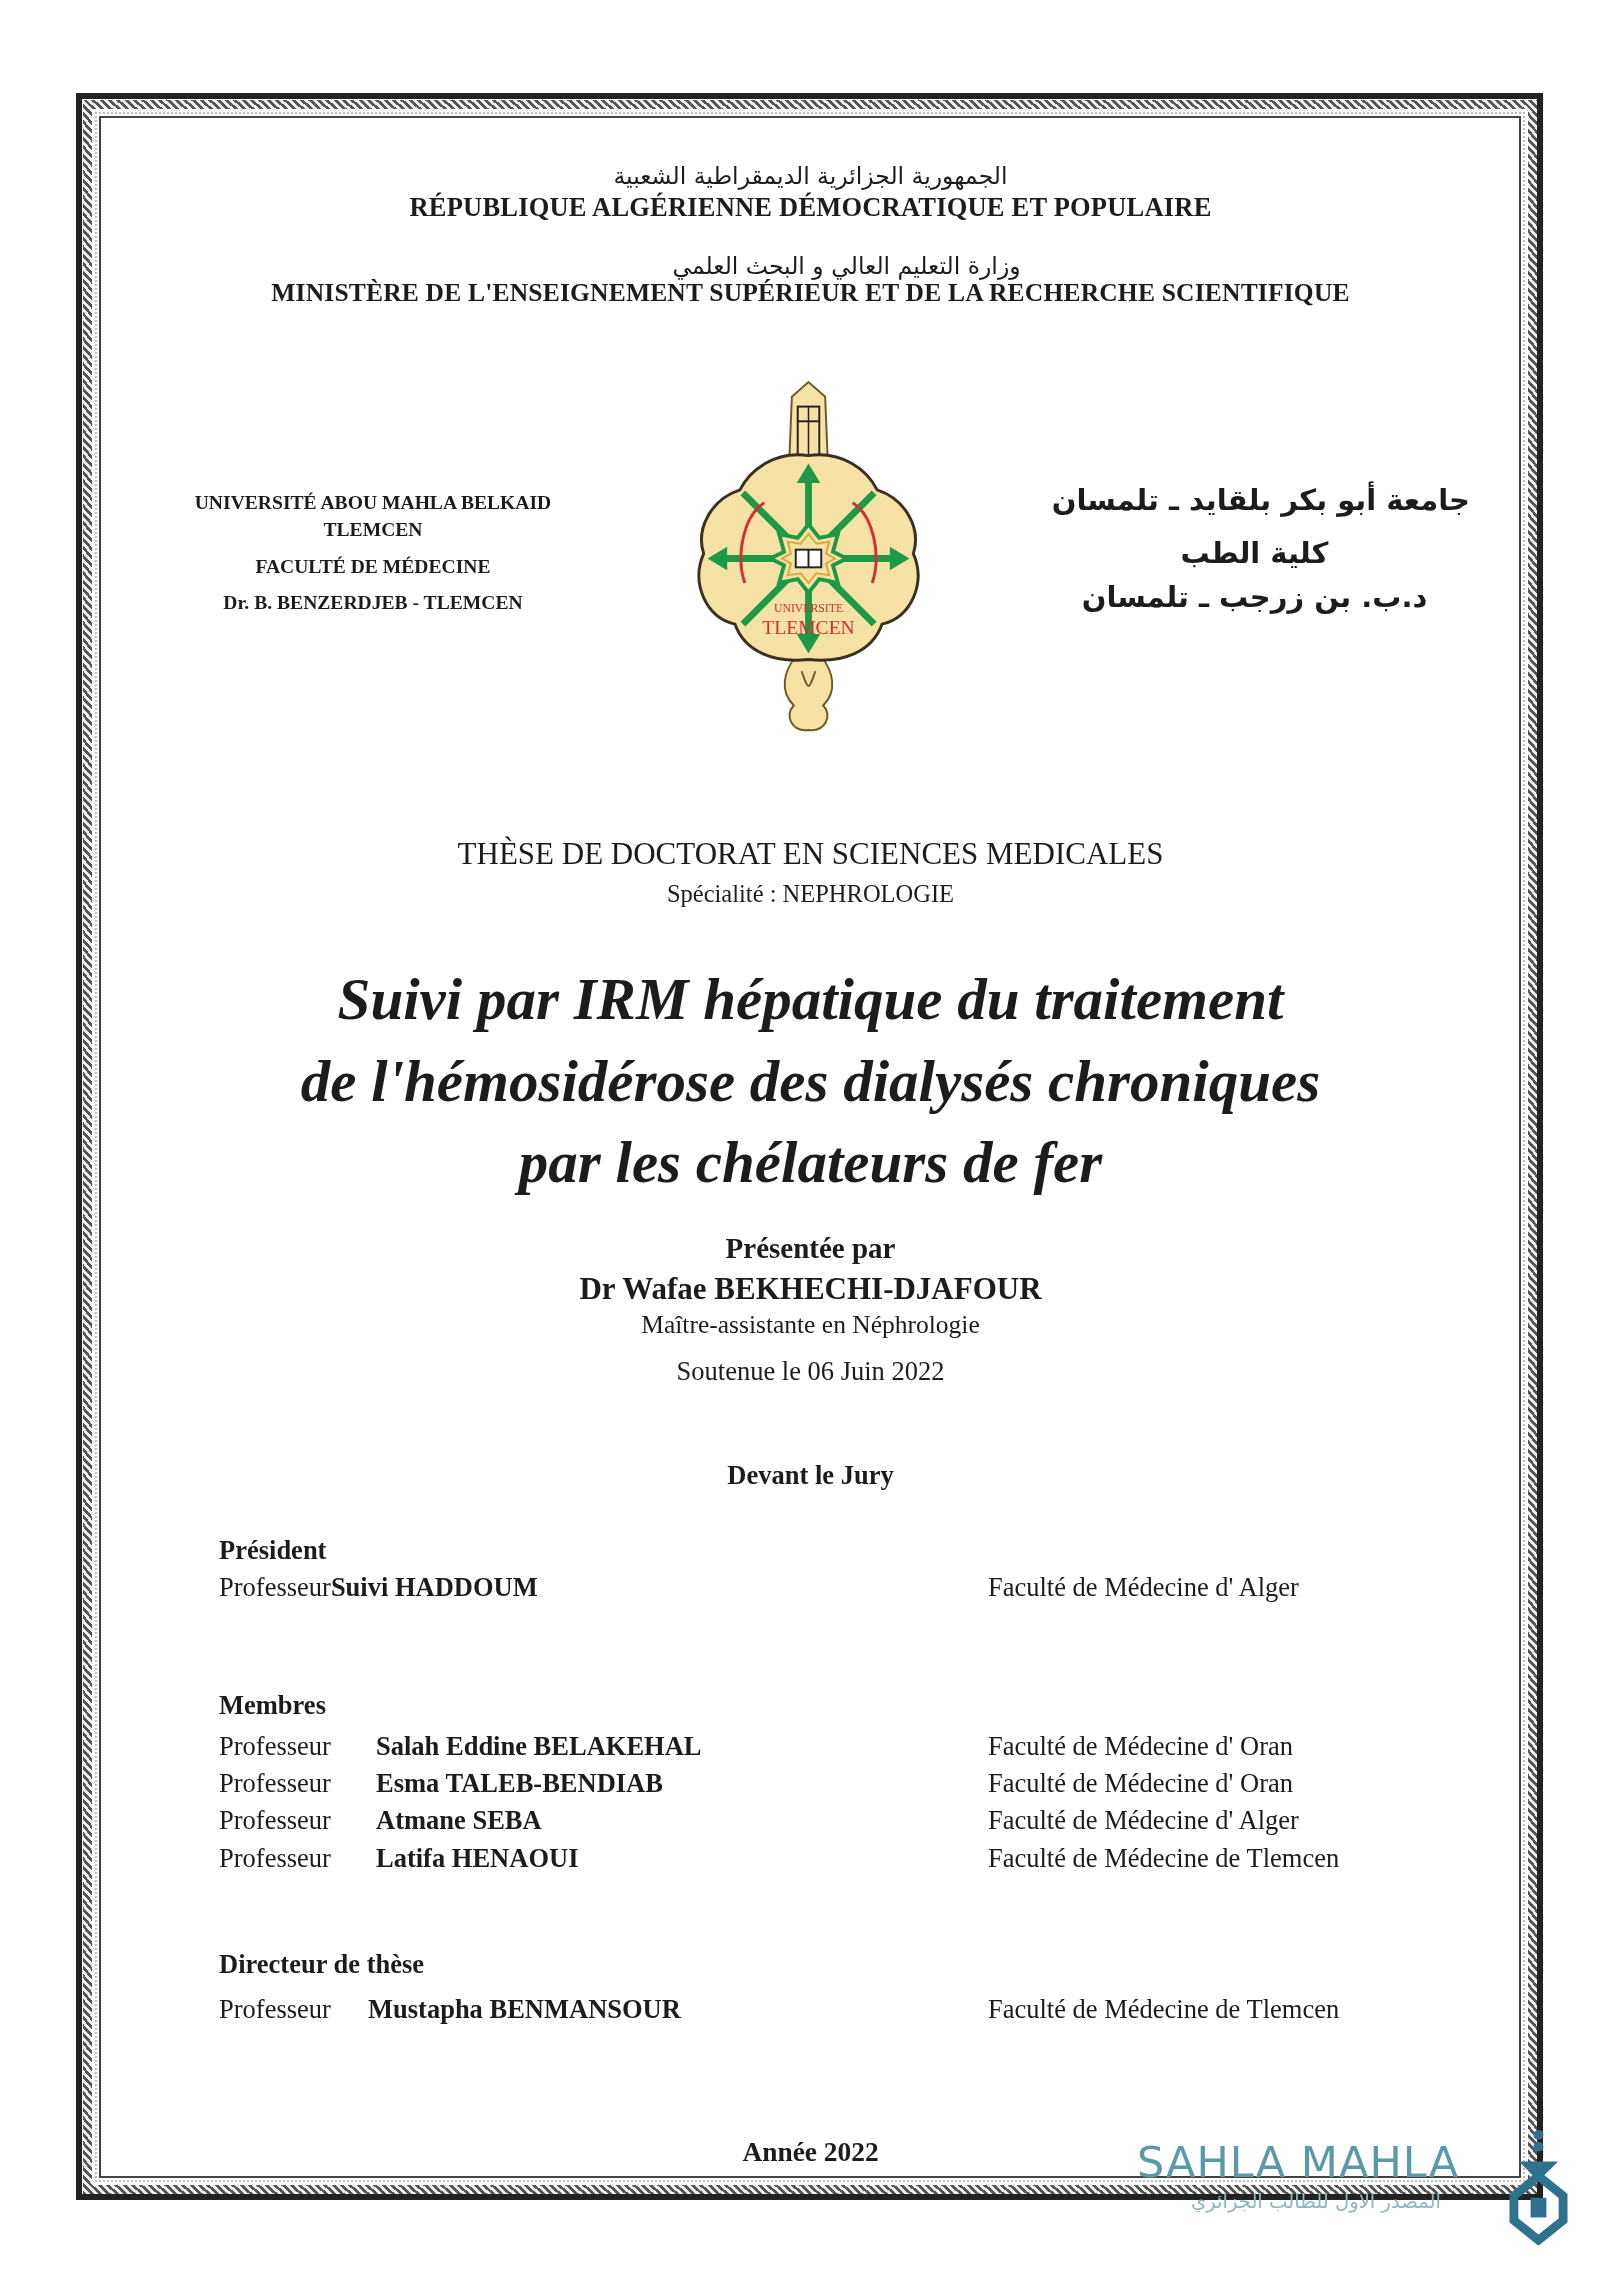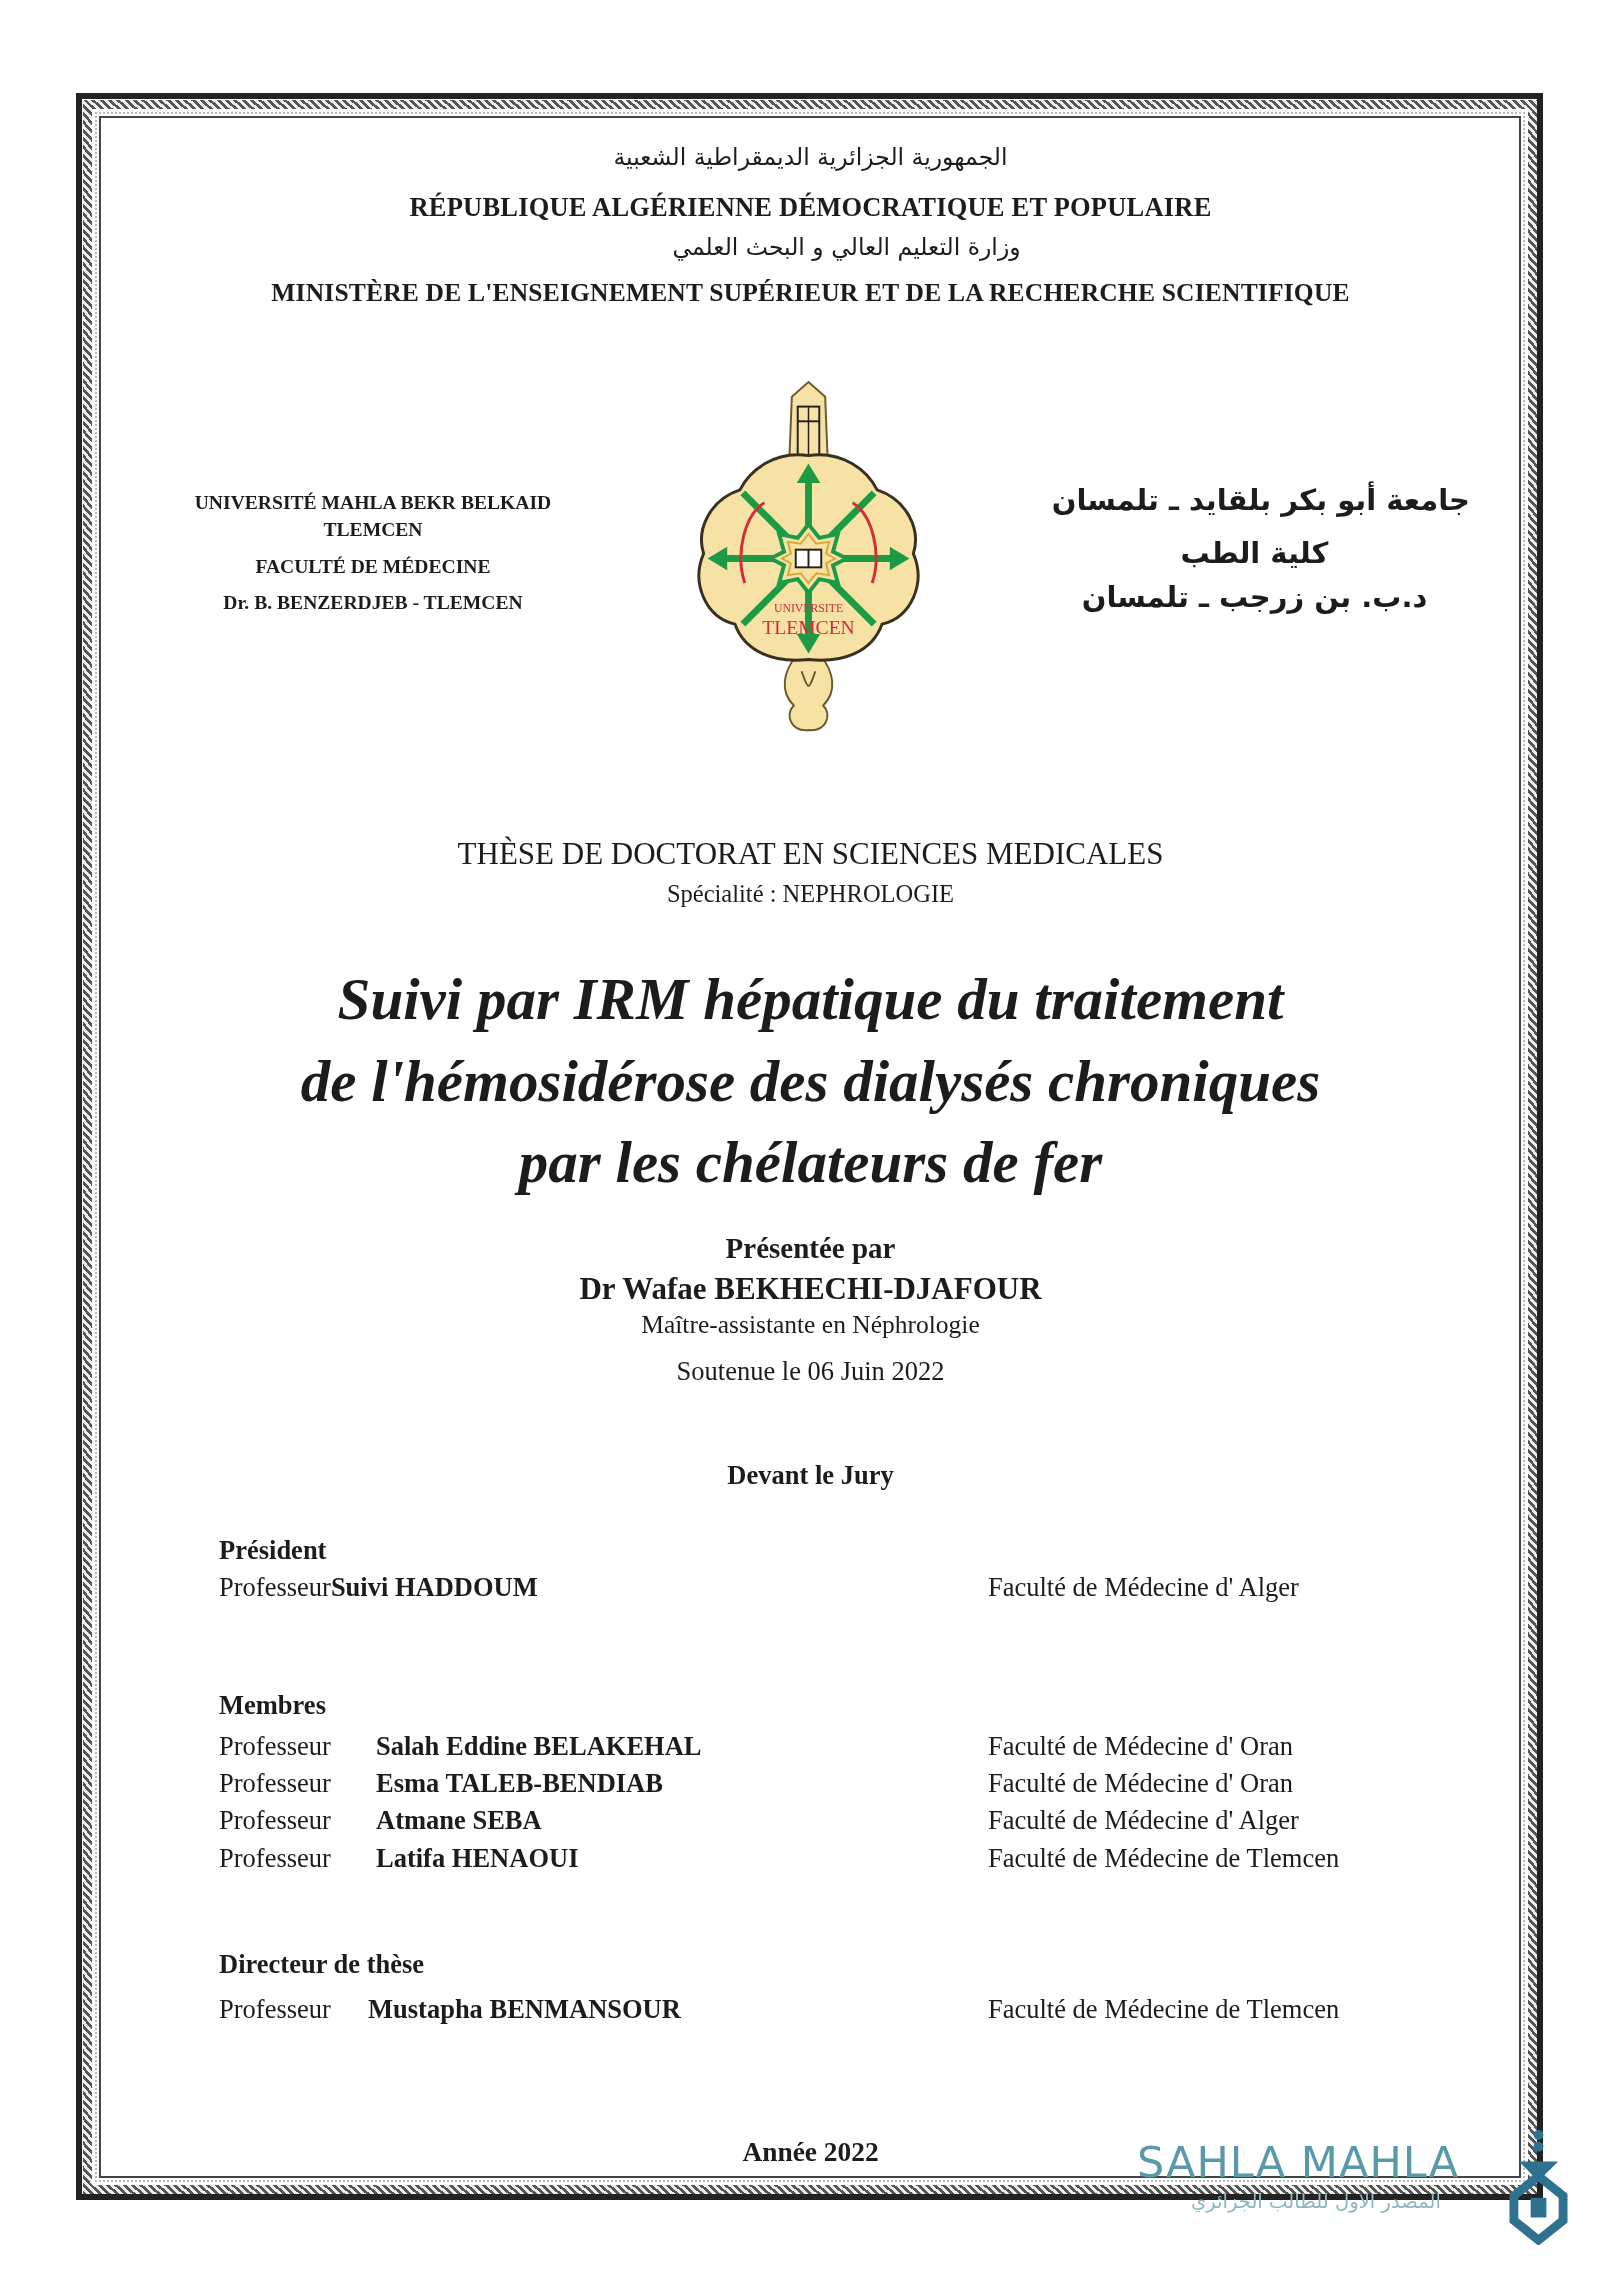--- a/index.html
+++ b/index.html
@@ -11,7 +11,7 @@
   .frame-inner2 { position:absolute; left:99px; top:116px; width:1422px; height:2062px; box-sizing:border-box; border:2px solid #444; }
   .c { position:absolute; left:0; width:1621px; text-align:center; white-space:nowrap; }
   .ar { font-family:"DejaVu Sans", sans-serif; direction:rtl; }
-  .hdr-ar { font-size:23.5px; }
+  .hdr-ar { font-size:23.5px;margin-top:19px; }
   .hdr-fr { font-size:26.5px; font-weight:bold; letter-spacing:0.2px; }
   .univ-left { position:absolute; left:167px; width:412px; text-align:center; font-weight:bold; font-size:19.6px; line-height:1; }
   .univ-right { position:absolute; left:1039px; width:431px; text-align:center; font-weight:bold; font-size:29px; line-height:1; }

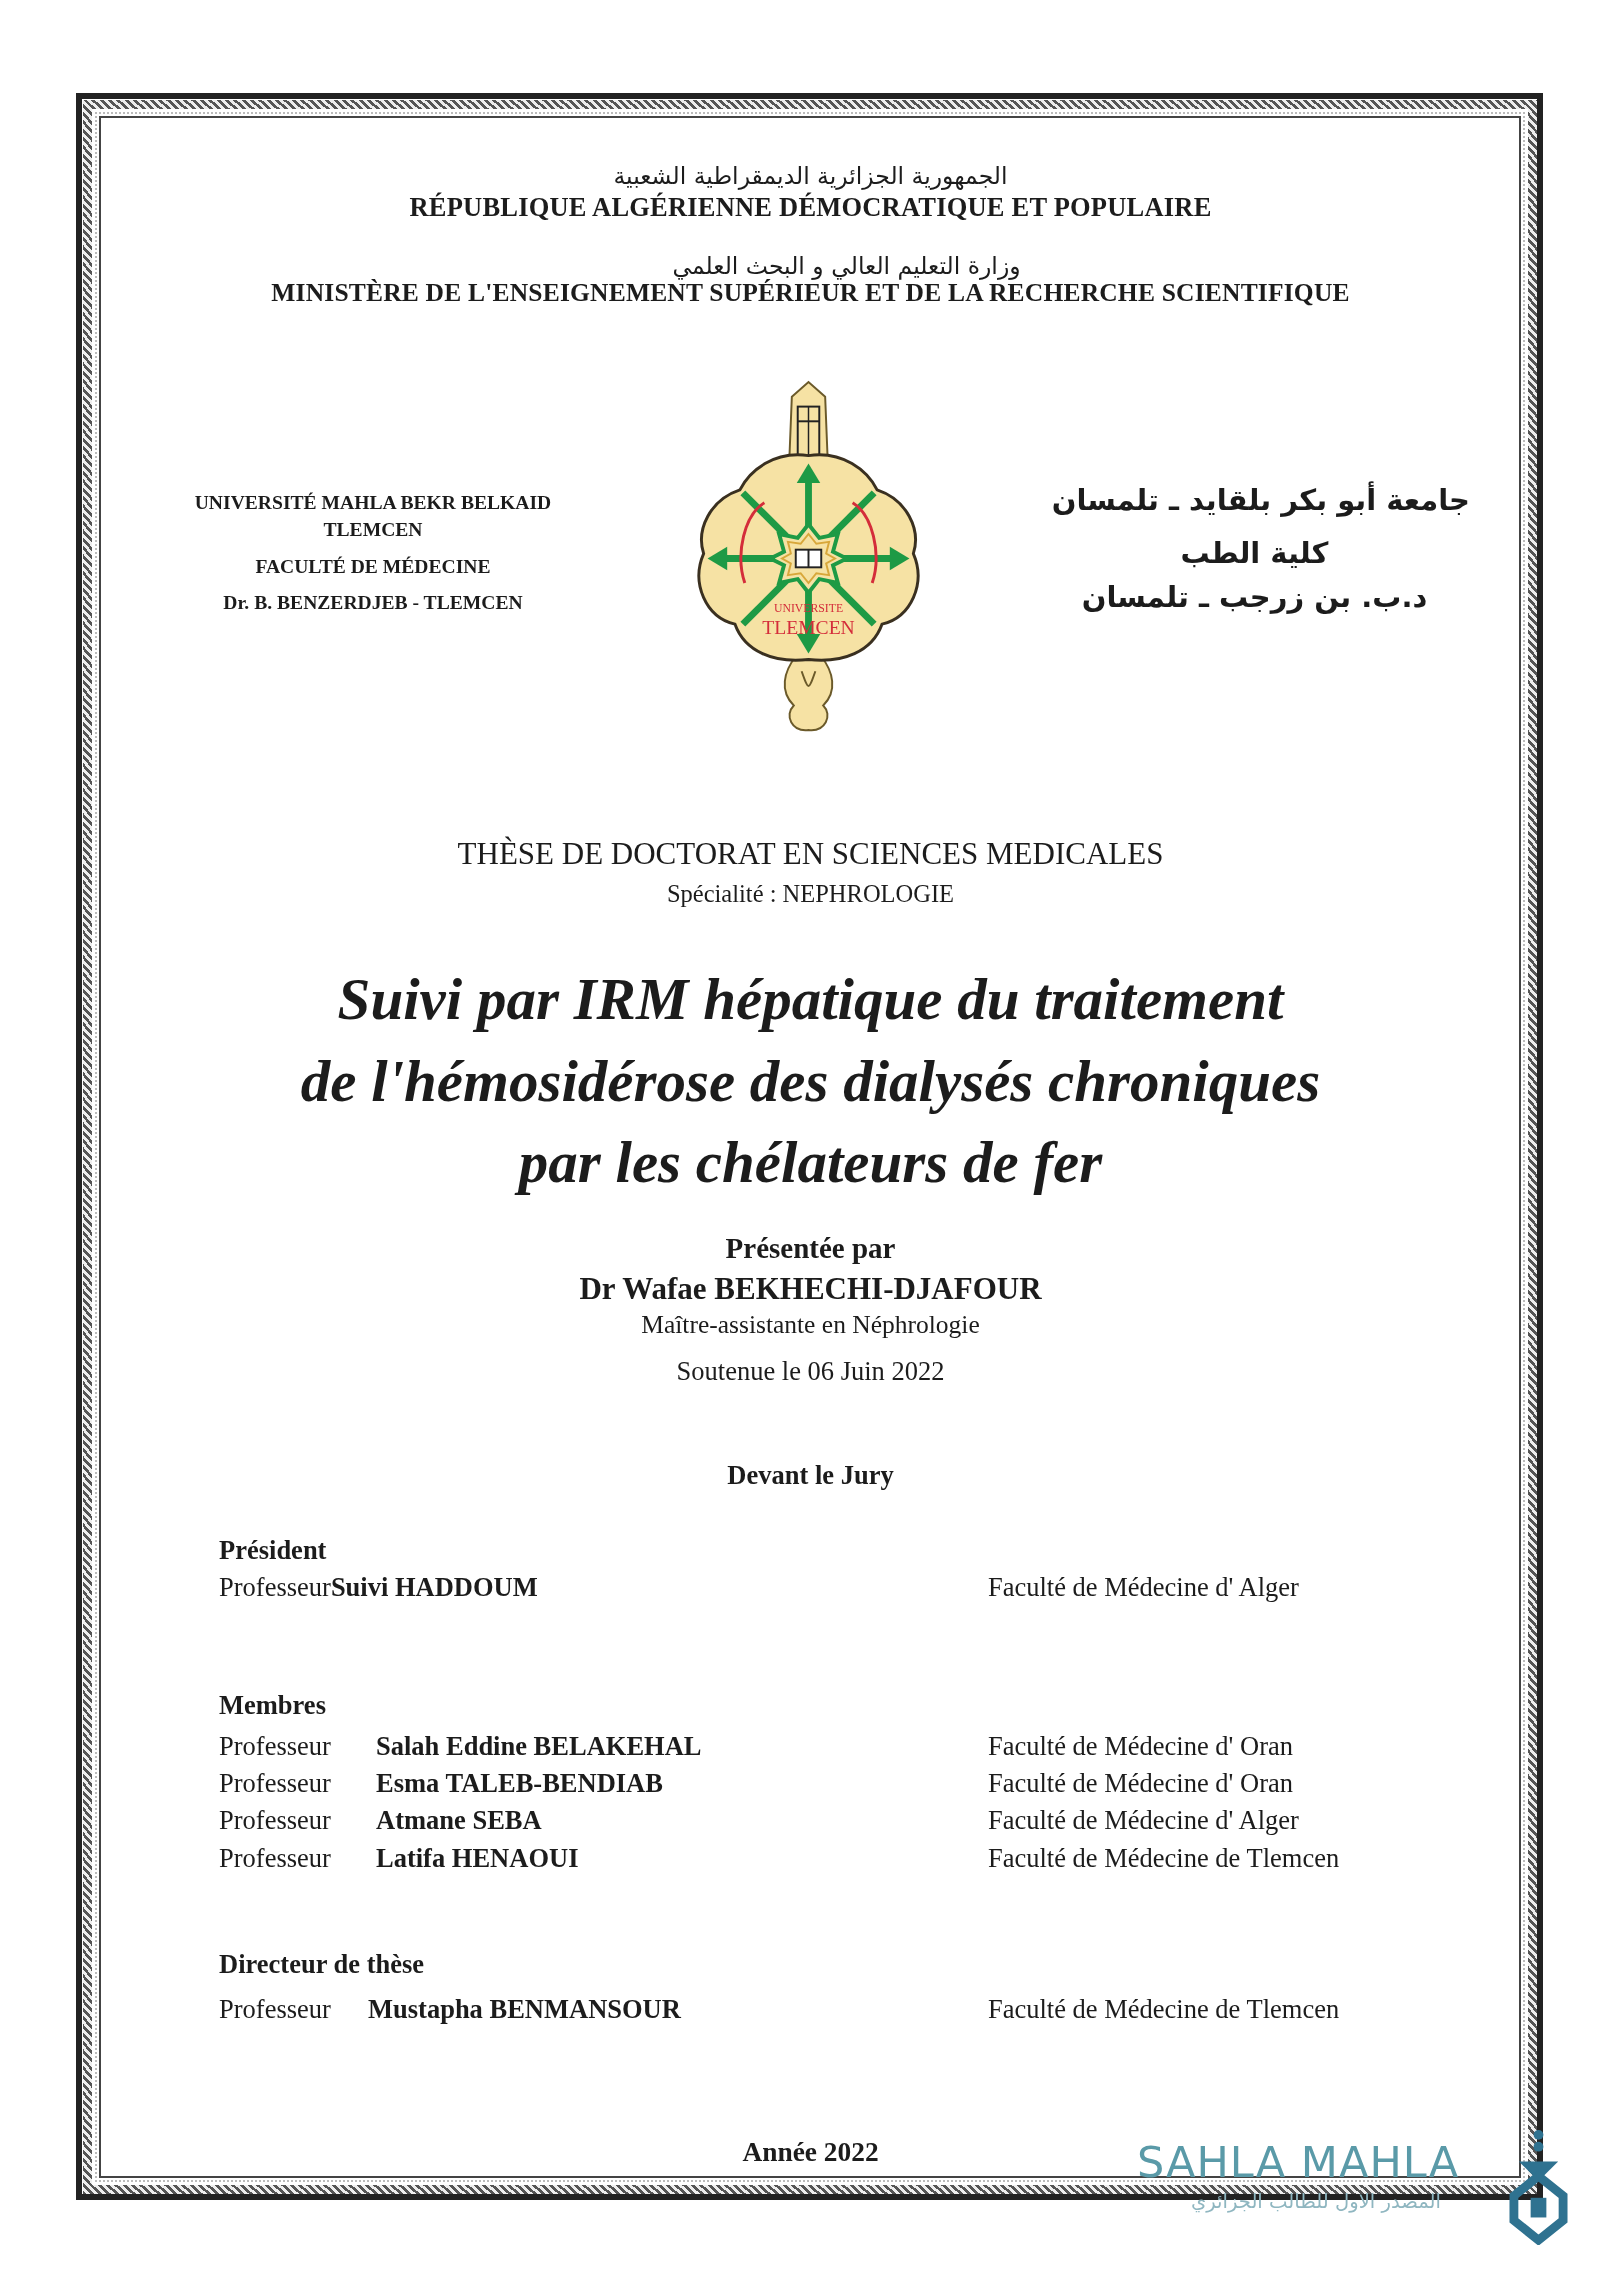--- a/index.html
+++ b/index.html
@@ -49,7 +49,7 @@
 <div class="c hdr-fr" style="top:278px; font-size:25.5px;">MINISTÈRE DE L'ENSEIGNEMENT SUPÉRIEUR ET DE LA RECHERCHE SCIENTIFIQUE</div>
 
 <div>
-  <div class="univ-left" style="top:493px;">UNIVERSITÉ MAHLA BEKR BELKAID</div>
+  <div class="univ-left" style="top:493px;">UNIVERSITÉ ABOU MAHLA BELKAID</div>
   <div class="univ-left" style="top:520px;">TLEMCEN</div>
   <div class="univ-left" style="top:557px;">FACULTÉ DE MÉDECINE</div>
   <div class="univ-left" style="top:593px;">Dr. B. BENZERDJEB - TLEMCEN</div>

